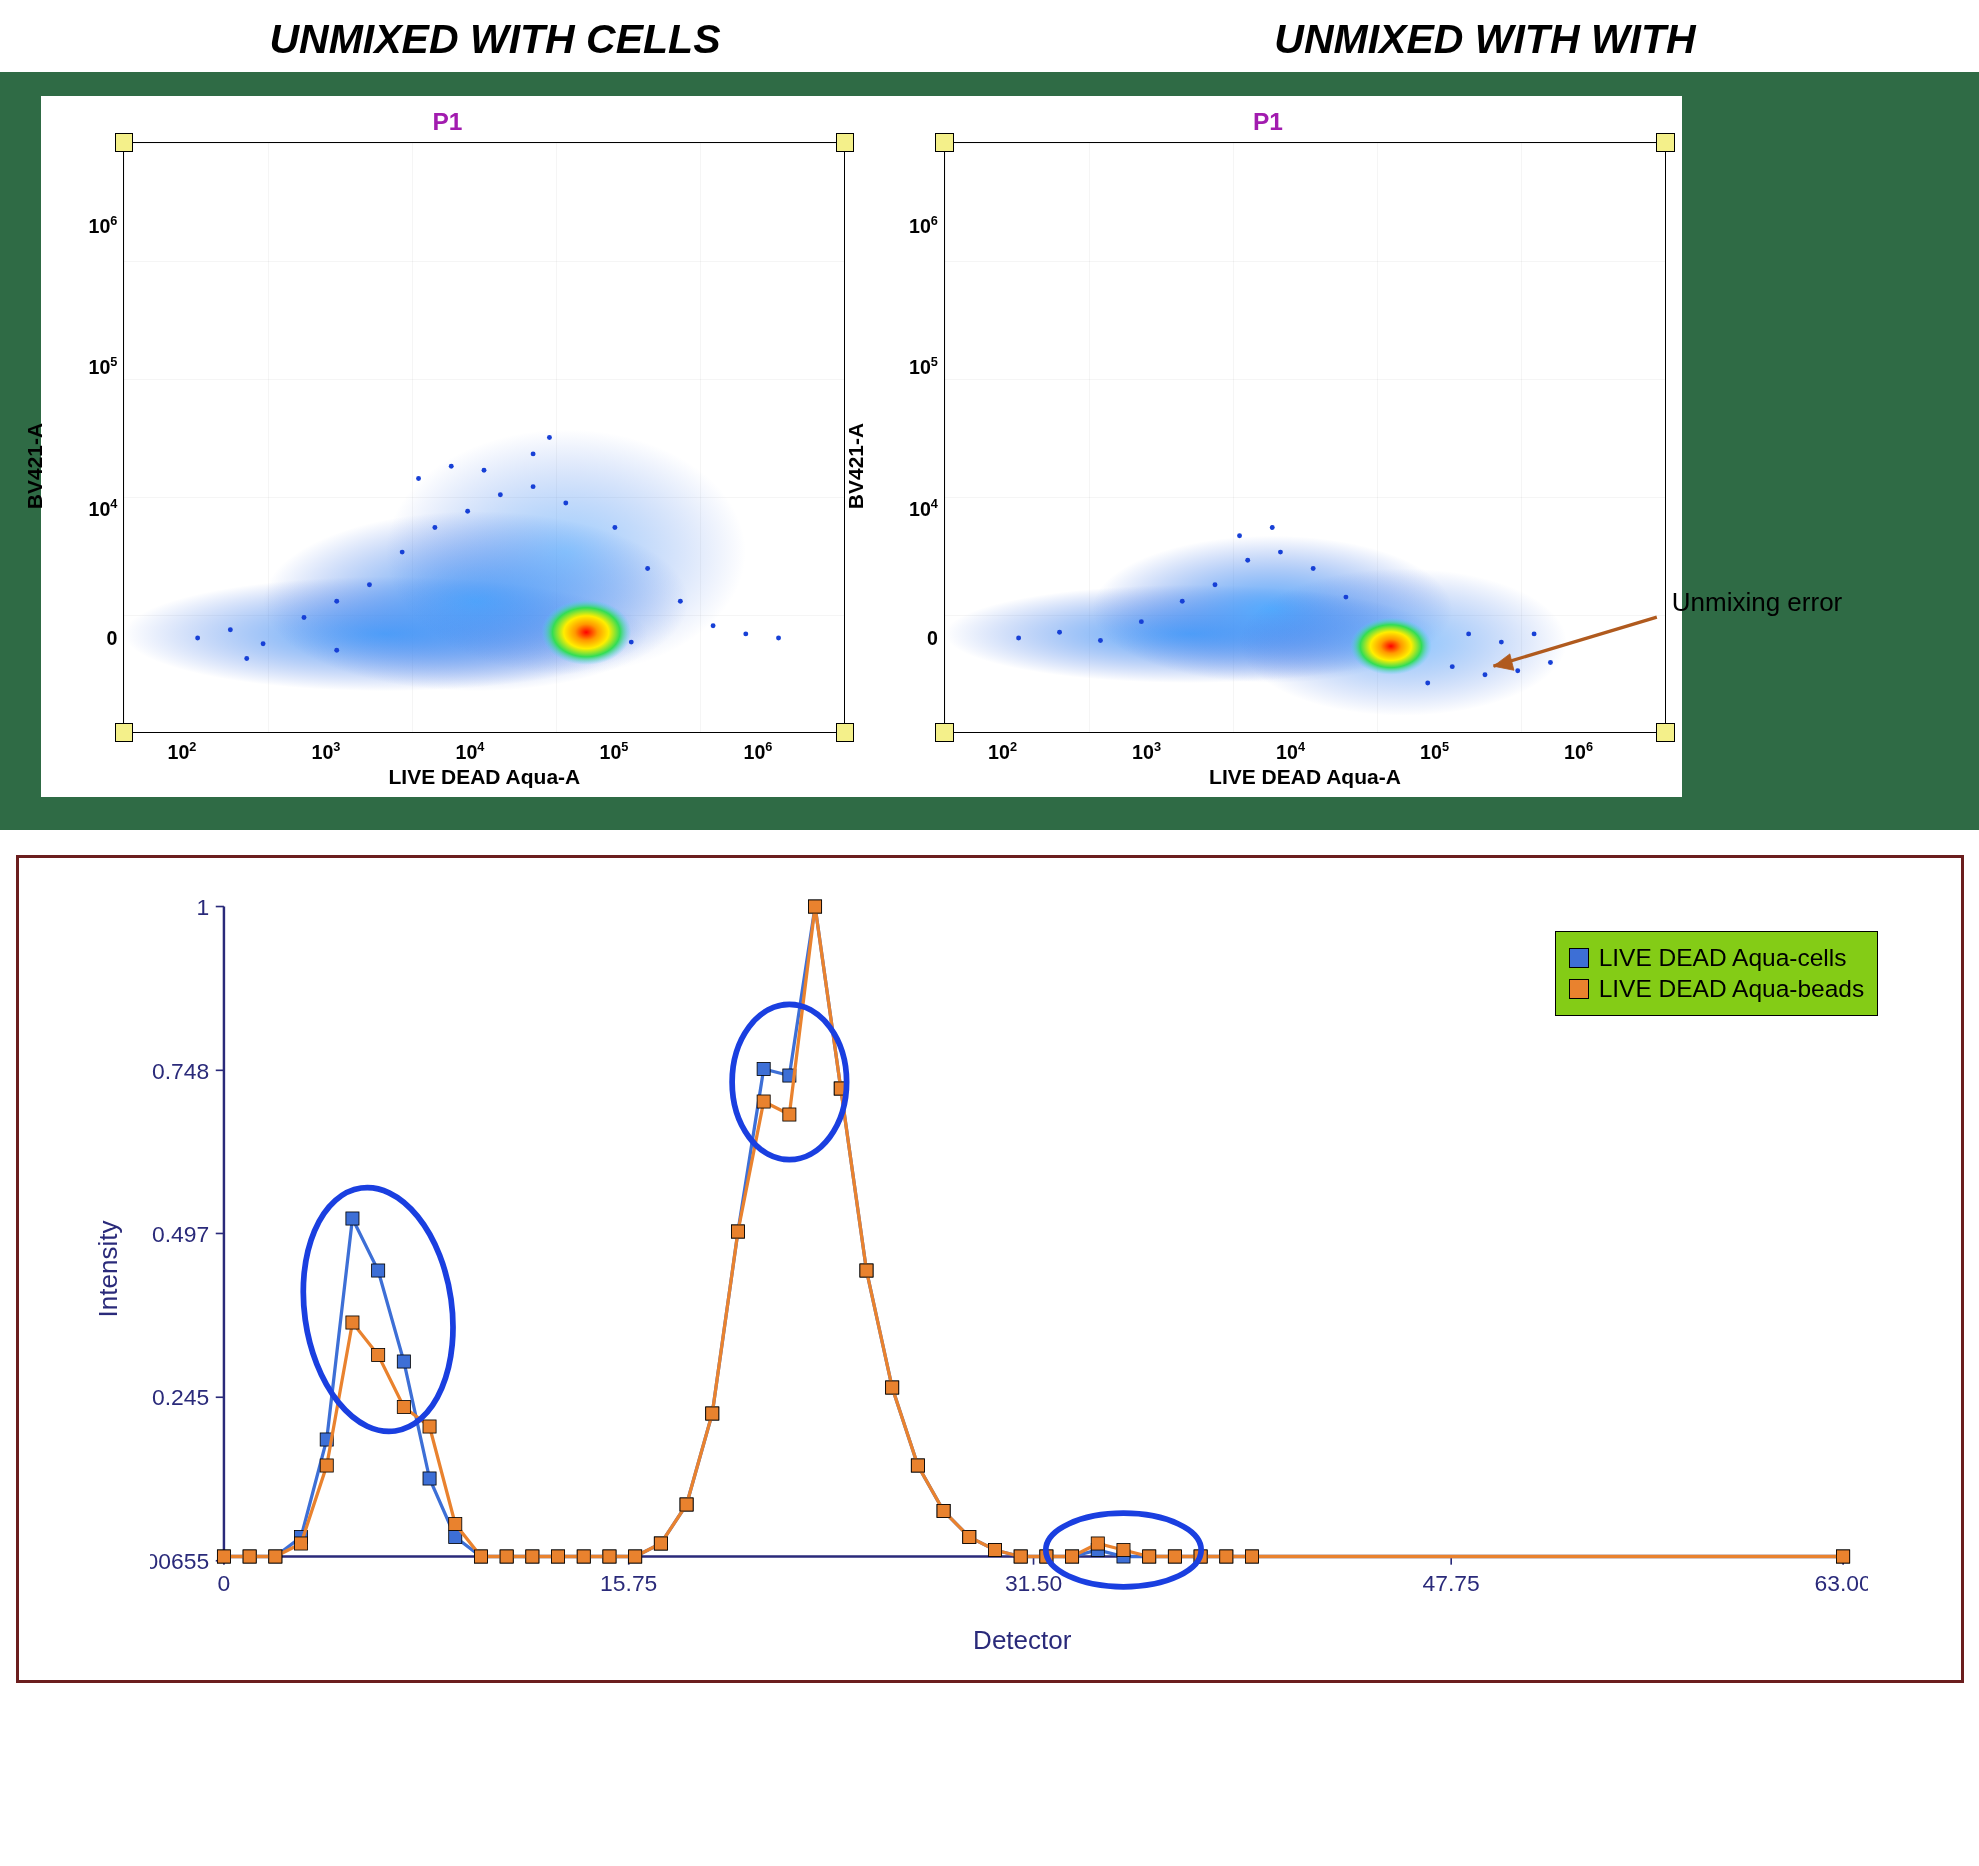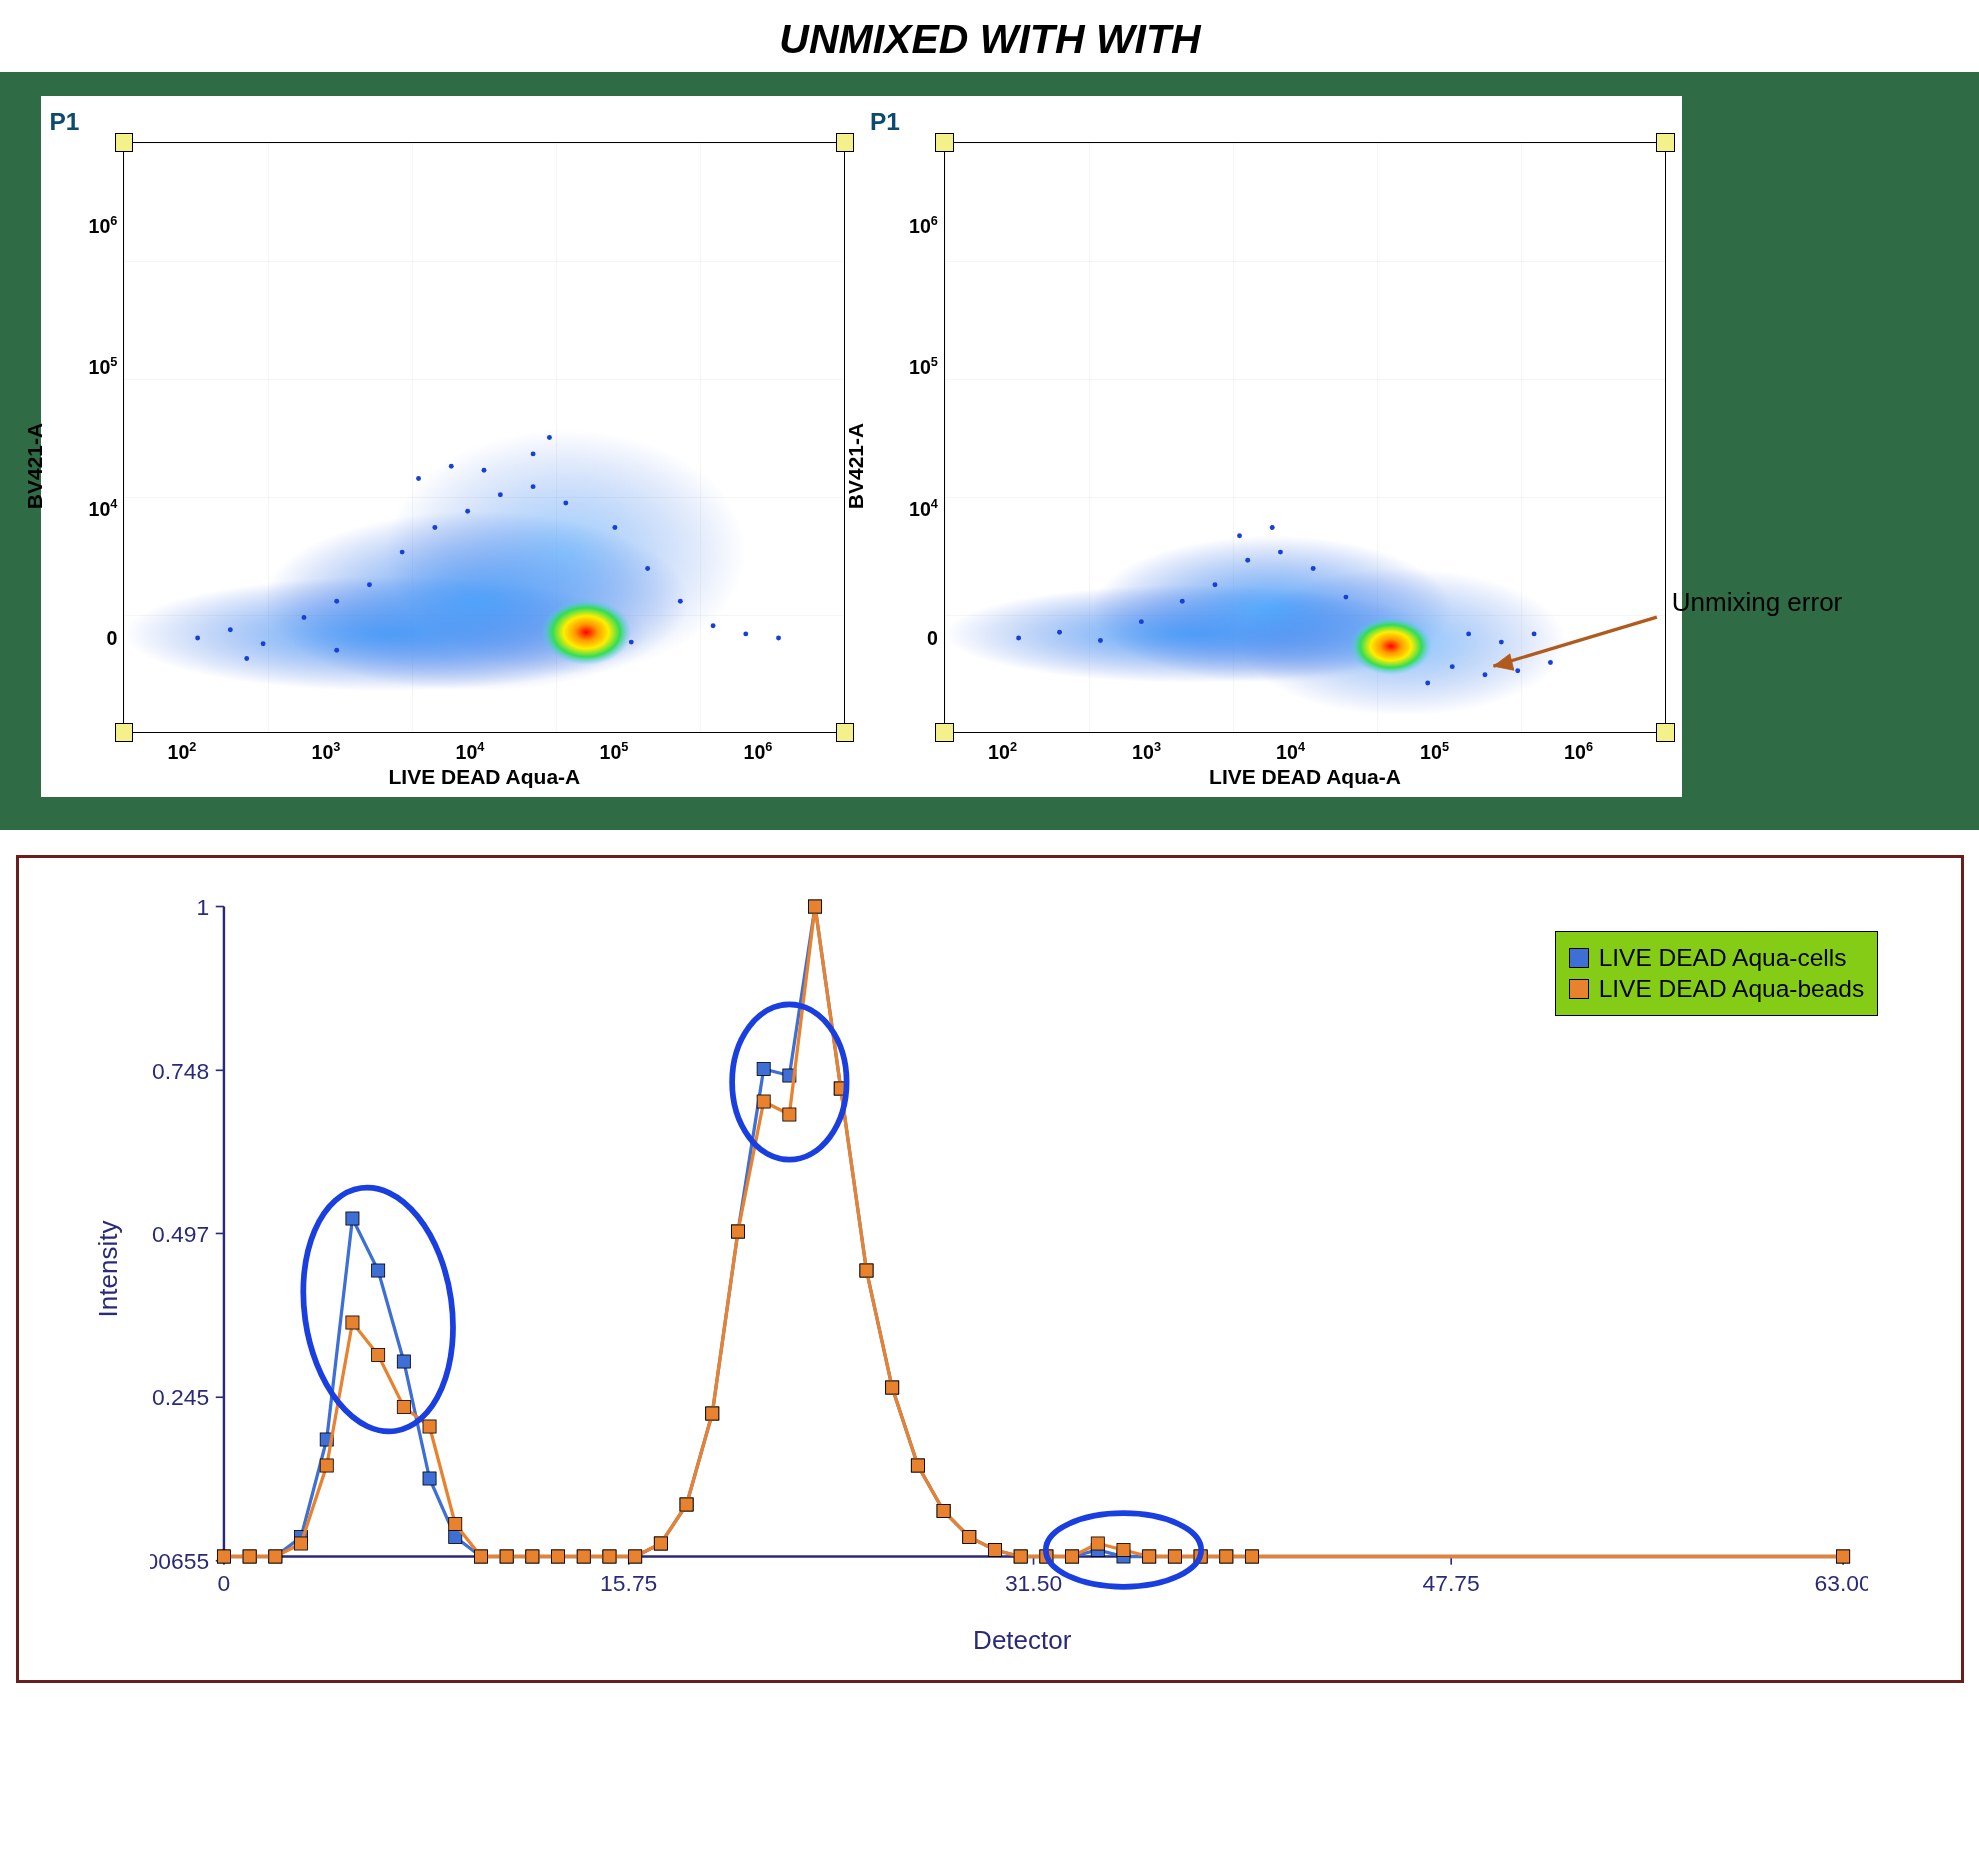--- a/index.html
+++ b/index.html
@@ -147,6 +147,7 @@
 <body>
 
 <div class="headings">
+  <div>UNMIXED WITH CELLS</div>
   <div>UNMIXED WITH WITH</div>
 </div>
 

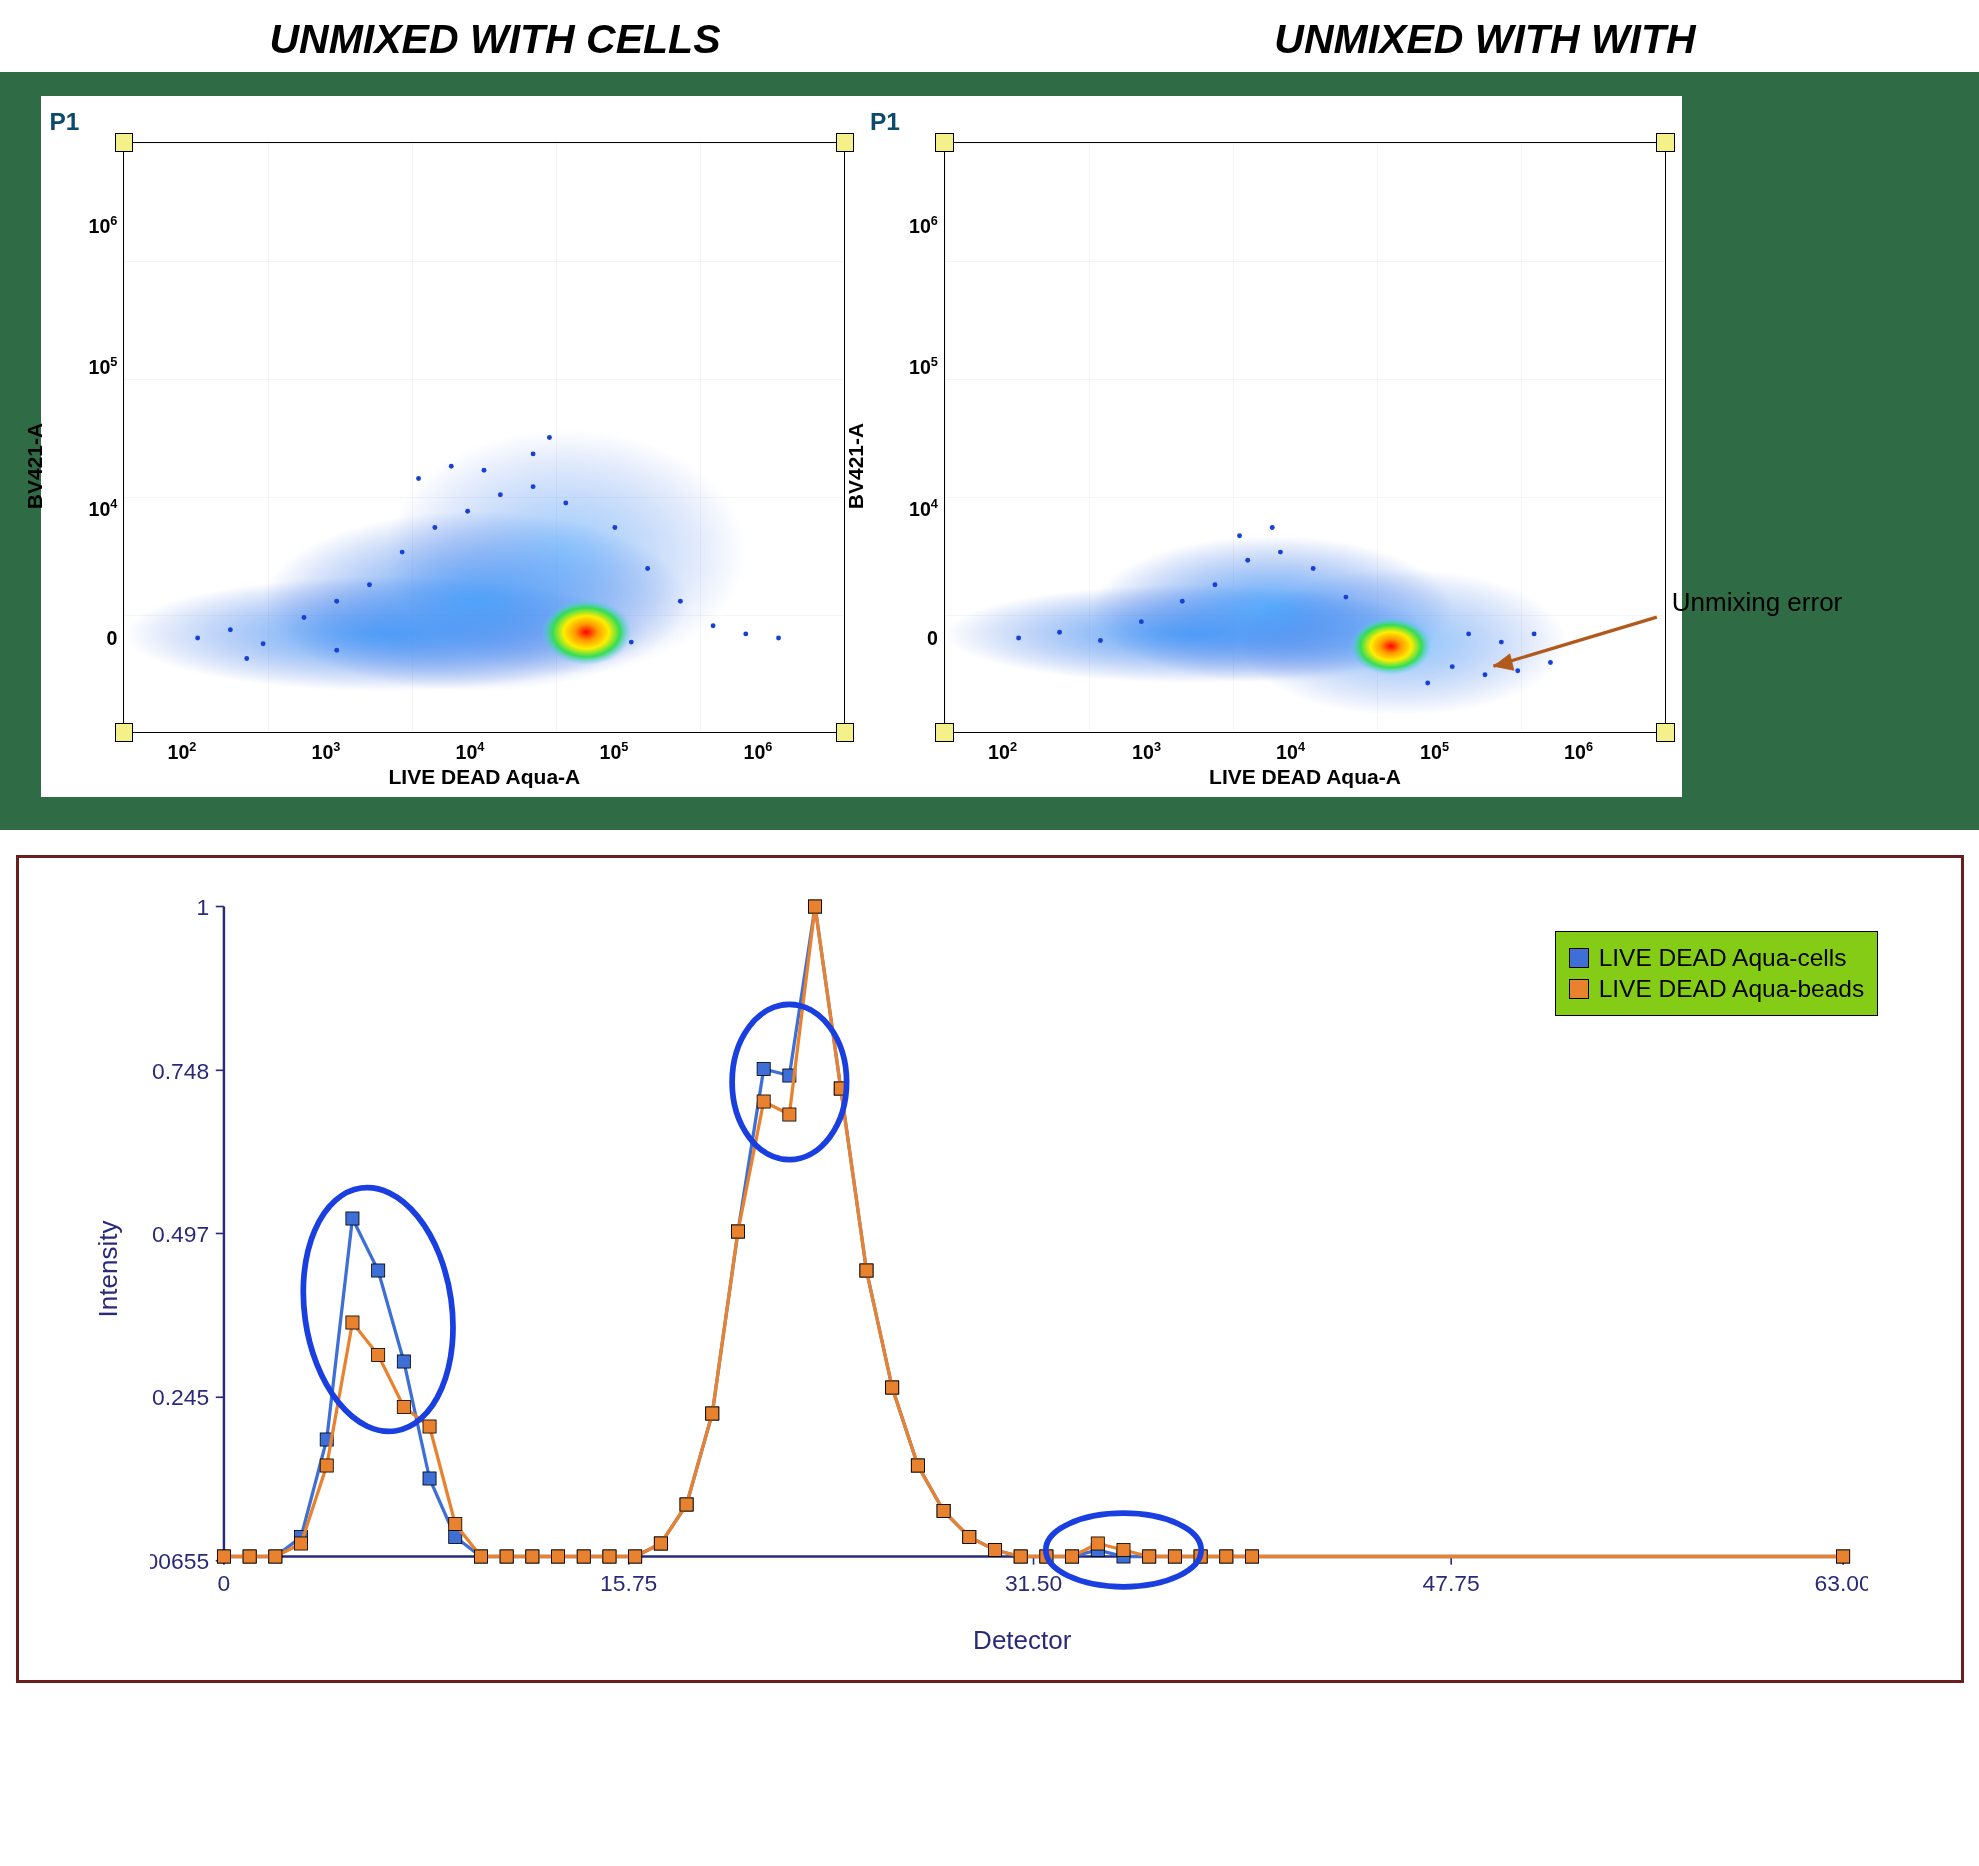--- a/index.html
+++ b/index.html
@@ -38,9 +38,10 @@
     padding: 8.2px 16.4px 8.2px 8.2px;
   }
   .scatter-title {
+    text-align: center;
     font-weight: 700;
     font-size: 24.5px;
-    color: #0c4a6e;
+    color: #a21caf;
     margin: 3.3px 0 6.5px 0;
   }
   .scatter-plot {

